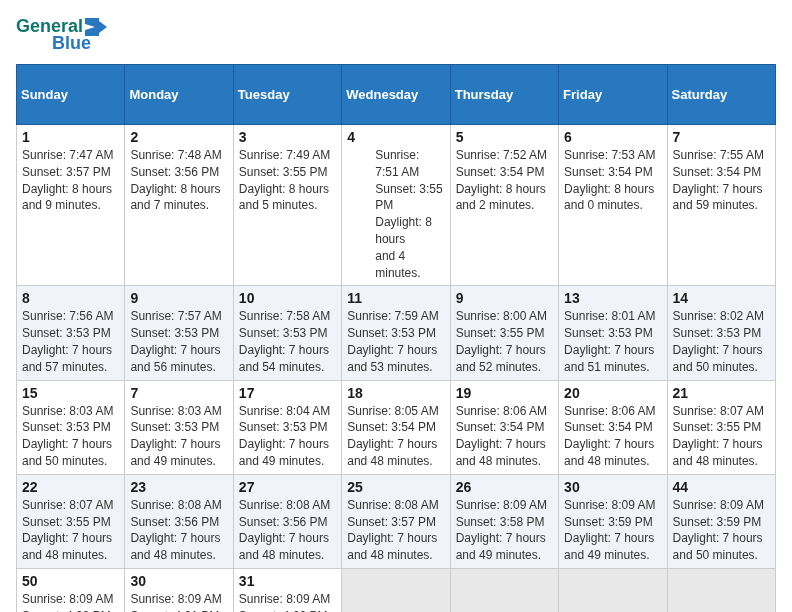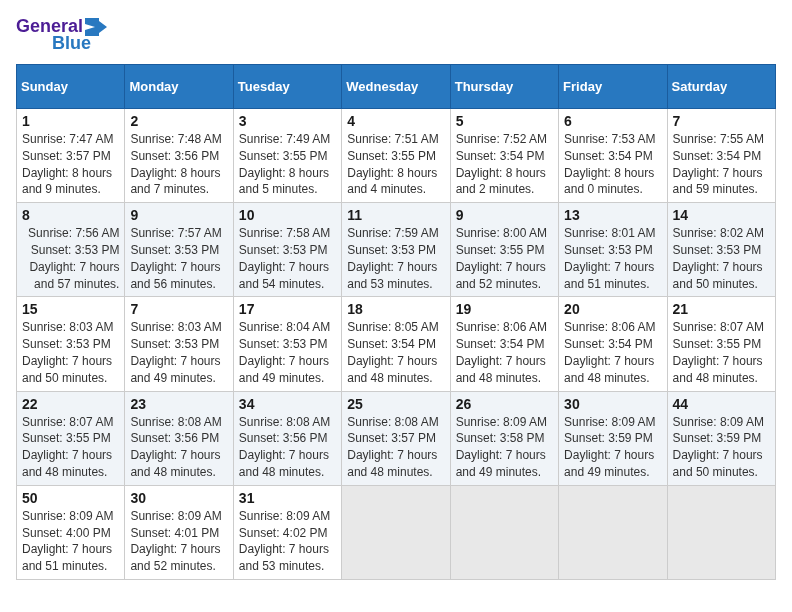--- a/index.html
+++ b/index.html
@@ -84,7 +84,7 @@
   <div class="logo">
   <div style="display:flex;flex-direction:column;align-items:flex-start;">
     <div style="display:flex;align-items:center;gap:2px;">
-      <span style="font-size:18px;font-weight:bold;color:#4c1d95;">General</span>
+      <span style="font-size:18px;font-weight:bold;color:#0f766e;">General</span>
       <svg width="22" height="18" viewBox="0 0 22 18">
         <polygon points="0,0 14,0 14,3 22,9 14,15 14,18 0,18 0,12 10,9 0,6" fill="#2878c0"></polygon>
       </svg>

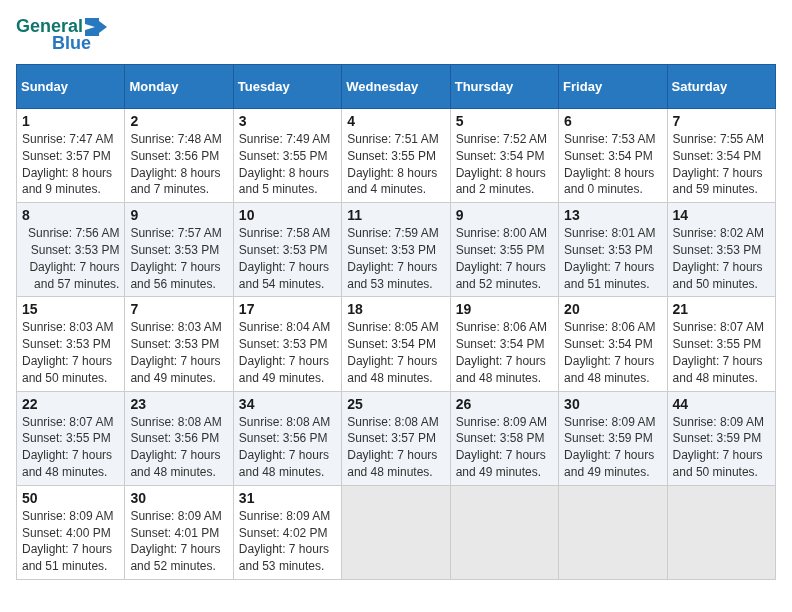--- a/index.html
+++ b/index.html
@@ -41,7 +41,7 @@
     .calendar th {
       background: #2878c0;
       color: #fff;
-      padding: 14px 4px;
+      padding: 22px 4px;
       text-align: left;
       font-size: 13px;
       font-weight: bold;

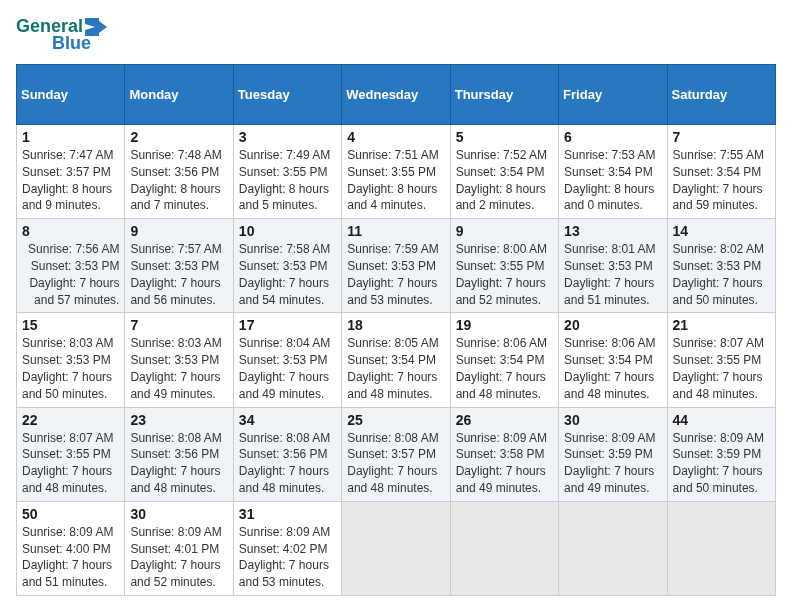--- a/index.html
+++ b/index.html
@@ -135,7 +135,7 @@
         </td>
         <td>
           <span class="day-number">4</span>
-          <div class="day-info" style="white-space: pre-line;">Sunrise: 7:51 AM
+          <div class="day-info" style="white-space: pre-line; margin-left: 28px;">Sunrise: 7:51 AM
 Sunset: 3:55 PM
 Daylight: 8 hours
 and 4 minutes.</div>

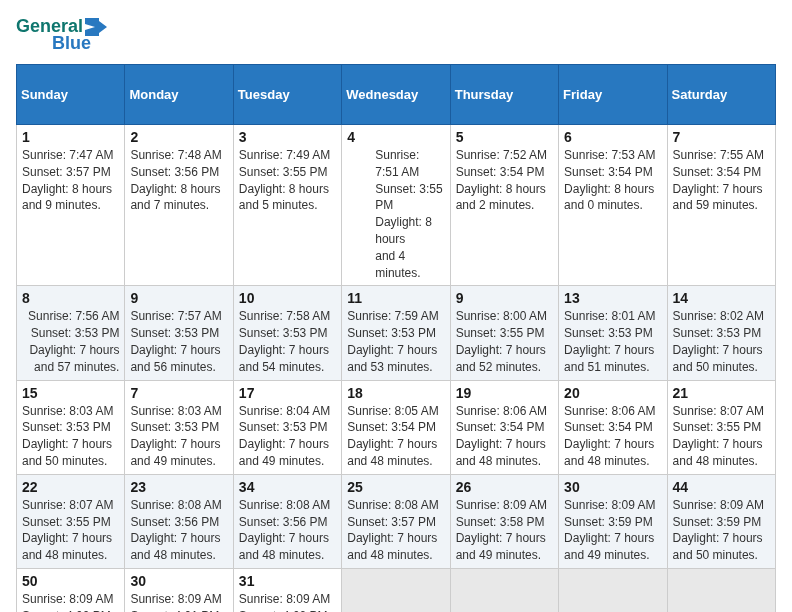--- a/index.html
+++ b/index.html
@@ -165,7 +165,7 @@
       <tr>
         <td>
           <span class="day-number">8</span>
-          <div class="day-info" style="white-space: pre-line; text-align: right;">Sunrise: 7:56 AM
+          <div class="day-info" style="white-space: pre-line;">Sunrise: 7:56 AM
 Sunset: 3:53 PM
 Daylight: 7 hours
 and 57 minutes.</div>

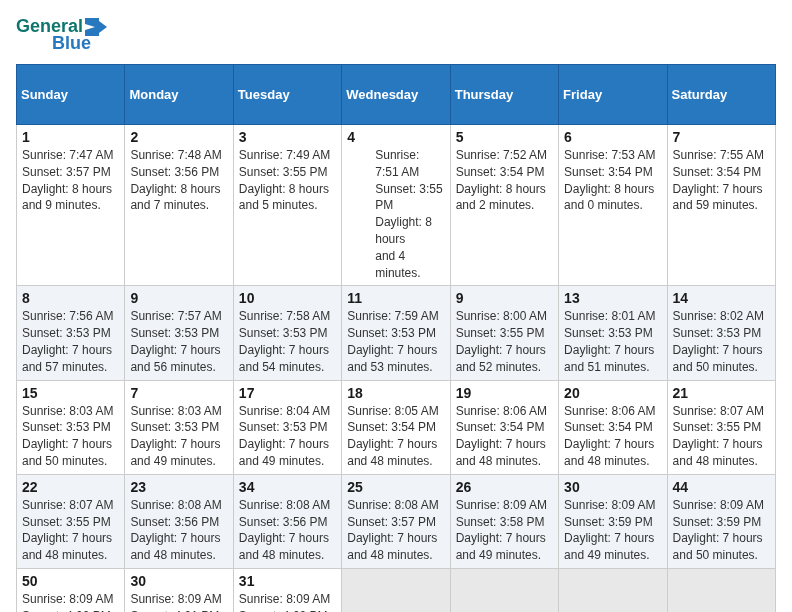--- a/index.html
+++ b/index.html
@@ -280,7 +280,7 @@
 and 48 minutes.</div>
         </td>
         <td>
-          <span class="day-number">34</span>
+          <span class="day-number">27</span>
           <div class="day-info" style="white-space: pre-line;">Sunrise: 8:08 AM
 Sunset: 3:56 PM
 Daylight: 7 hours

